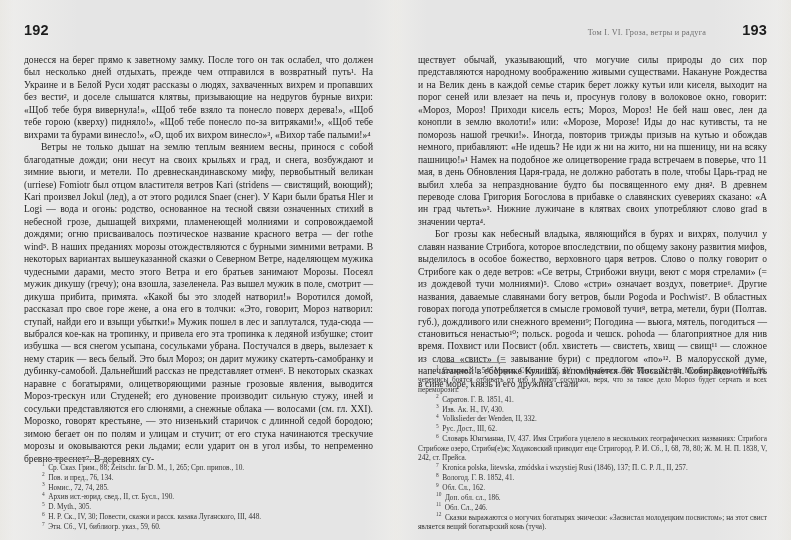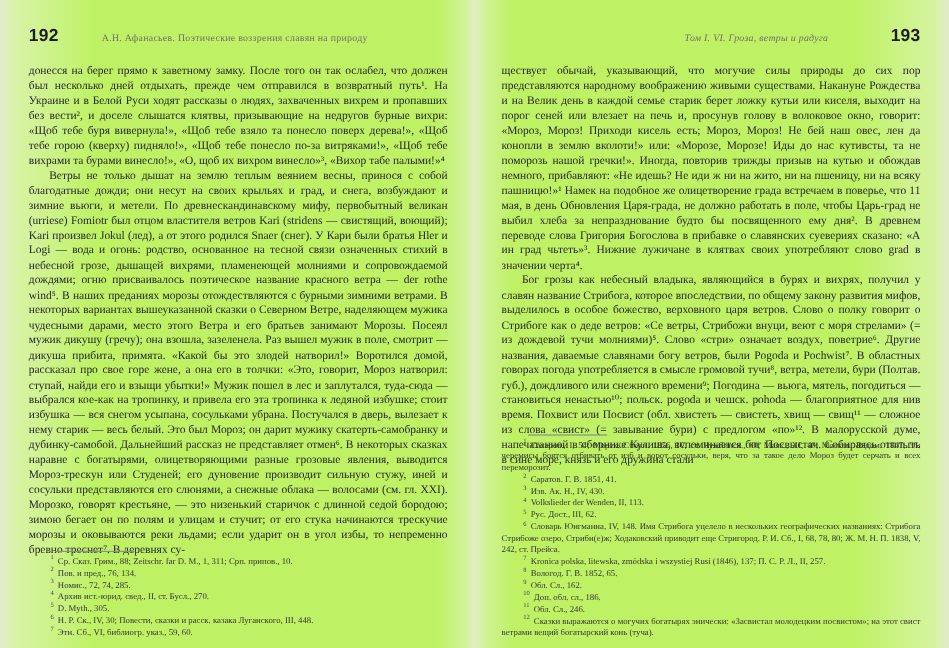--- a/index.html
+++ b/index.html
@@ -11,7 +11,7 @@
     position: relative;
     width: 791px;
     height: 540px;
-    background: #bef264;
+    background: #e5e5e5;
     overflow: hidden;
     font-family: "Liberation Serif", "DejaVu Serif", serif;
     color: #2b2b2b;

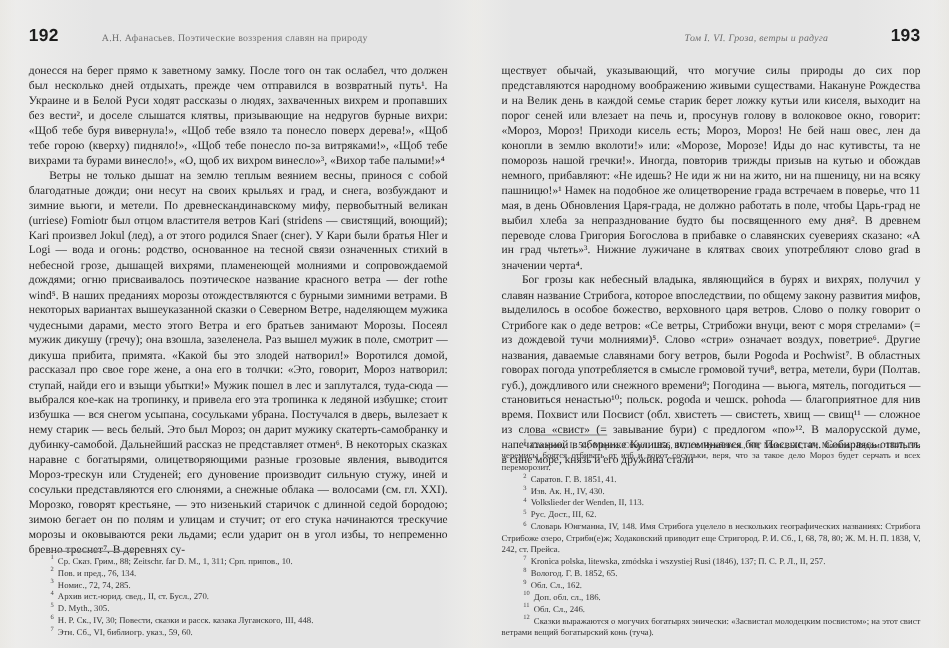--- a/index.html
+++ b/index.html
@@ -137,7 +137,6 @@
   <div class="page page-left">
     <div class="running-head">
       <span class="folio">192</span>
-      <span class="head-title">А.Н. Афанасьев. Поэтические воззрения славян на природу</span>
     </div>
 
     <div class="body-col">

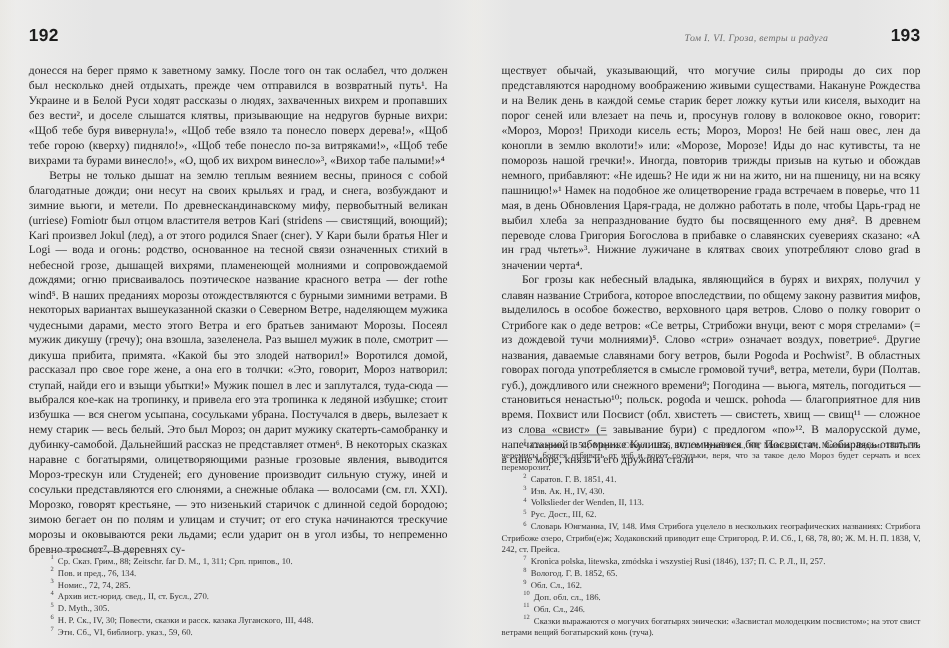--- a/index.html
+++ b/index.html
@@ -60,7 +60,7 @@
     white-space: nowrap;
   }
   .page-left .head-title { margin-left: 36px; }
-  .page-right .head-title { margin-right: 52px; font-style: italic; }
+  .page-right .head-title { margin-right: 36px; }
 
   .body-col {
     font-size: 9.55px;

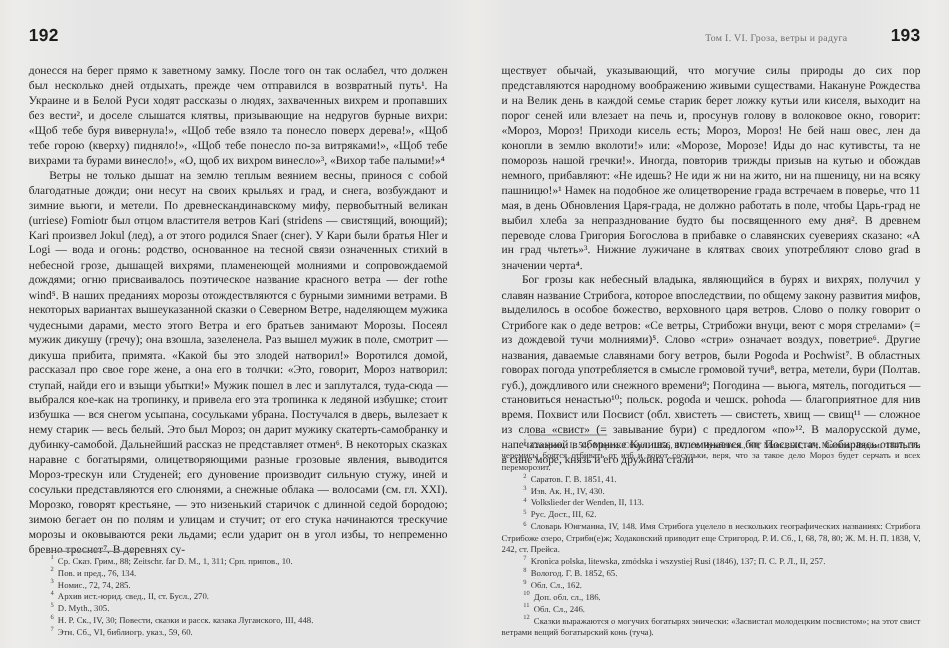--- a/index.html
+++ b/index.html
@@ -196,7 +196,7 @@
           <span class="fn-num">3</span><span>Изв. Ак. Н., IV, 430.</span>
         </p>
         <p class="fn">
-          <span class="fn-num">4</span><span>Volkslieder der Wenden, II, 113.</span>
+          <span class="fn-num">4</span><span>Volkslieder der Wenden, II, 332.</span>
         </p>
         <p class="fn">
           <span class="fn-num">5</span><span>Рус. Дост., III, 62.</span>

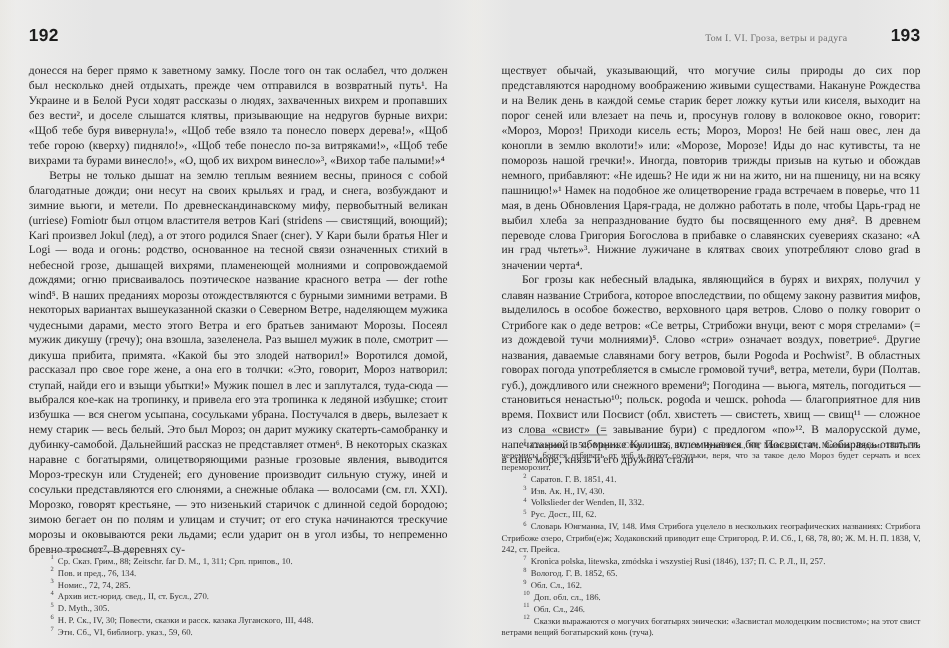--- a/index.html
+++ b/index.html
@@ -202,7 +202,7 @@
           <span class="fn-num">5</span><span>Рус. Дост., III, 62.</span>
         </p>
         <p class="fn wide">
-          <span class="fn-num">6</span><span>Словарь Юнгманна, IV, 148. Имя Стрибога уцелело в нескольких географических названиях: Стрибога Стрибоже озеро, Стрибн(е)ж; Ходаковский приводит еще Стригород. Р. И. Сб., I, 68, 78, 80; Ж. М. Н. П. 1838, V, 242, ст. Прейса.</span>
+          <span class="fn-num">6</span><span>Словарь Юнгманна, IV, 437. Имя Стрибога уцелело в нескольких географических названиях: Стрибога Стрибоже озеро, Стрибн(е)ж; Ходаковский приводит еще Стригород. Р. И. Сб., I, 68, 78, 80; Ж. М. Н. П. 1838, V, 242, ст. Прейса.</span>
         </p>
         <p class="fn">
           <span class="fn-num">7</span><span>Kronica polska, litewska, zmódska i wszystiej Rusi (1846), 137; П. С. Р. Л., II, 257.</span>

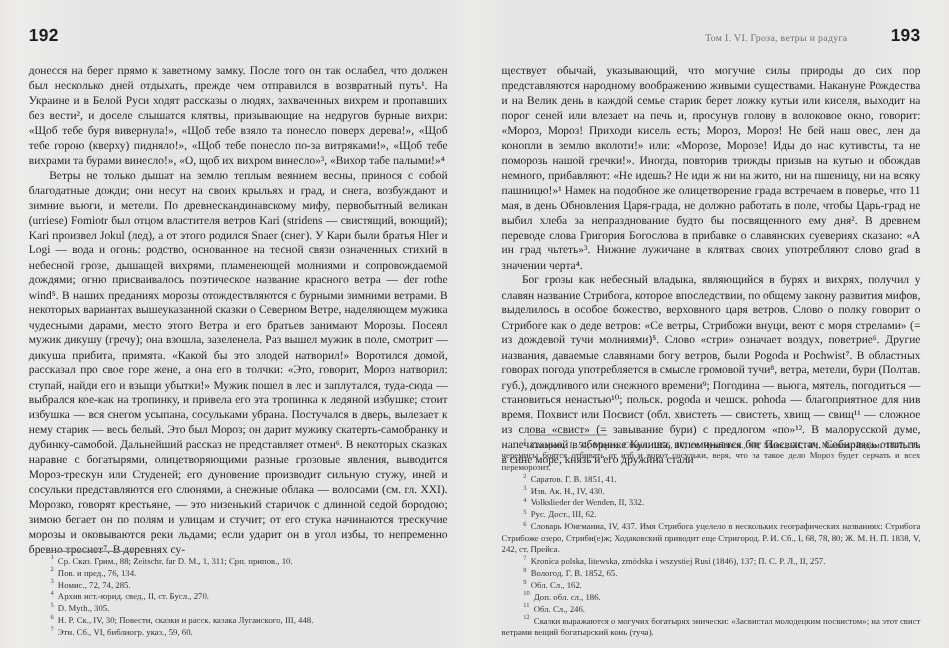--- a/index.html
+++ b/index.html
@@ -148,7 +148,7 @@
       <div class="fn-rule"></div>
       <div class="footnotes">
         <p class="fn">
-          <span class="fn-num">1</span><span>Ср. Сказ. Грим., 88; Zeitschr. far D. M., 1, 311; Срп. припов., 10.</span>
+          <span class="fn-num">1</span><span>Ср. Сказ. Грим., 88; Zeitschr. far D. M., 1, 265; Срп. припов., 10.</span>
         </p>
         <p class="fn">
           <span class="fn-num">2</span><span>Пов. и пред., 76, 134.</span>

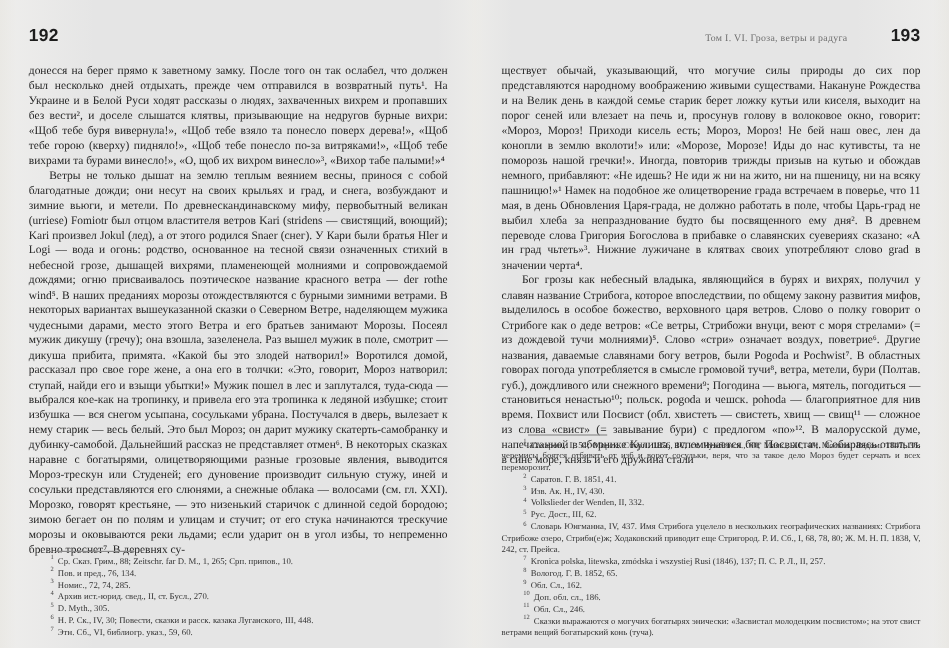--- a/index.html
+++ b/index.html
@@ -208,7 +208,7 @@
           <span class="fn-num">7</span><span>Kronica polska, litewska, zmódska i wszystiej Rusi (1846), 137; П. С. Р. Л., II, 257.</span>
         </p>
         <p class="fn">
-          <span class="fn-num">8</span><span>Вологод. Г. В. 1852, 65.</span>
+          <span class="fn-num">8</span><span>Вологод. Г. В. 1852, 41.</span>
         </p>
         <p class="fn">
           <span class="fn-num">9</span><span>Обл. Сл., 162.</span>

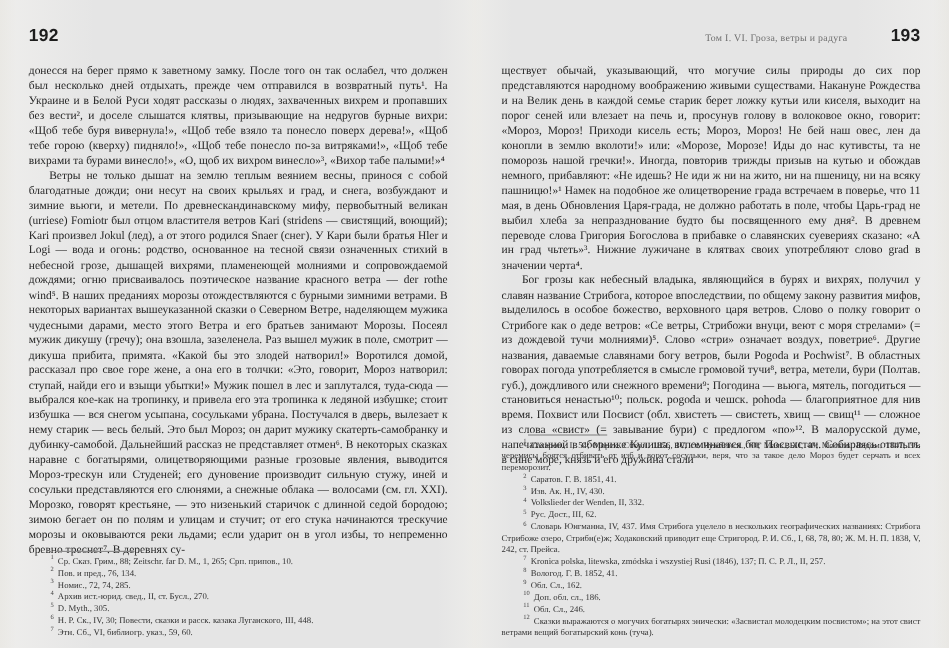--- a/index.html
+++ b/index.html
@@ -157,7 +157,7 @@
           <span class="fn-num">3</span><span>Номис., 72, 74, 285.</span>
         </p>
         <p class="fn">
-          <span class="fn-num">4</span><span>Архив ист.-юрид. свед., II, ст. Бусл., 270.</span>
+          <span class="fn-num">4</span><span>Архив ист.-юрид. свед., II, ст. Бусл., 190.</span>
         </p>
         <p class="fn">
           <span class="fn-num">5</span><span>D. Myth., 305.</span>

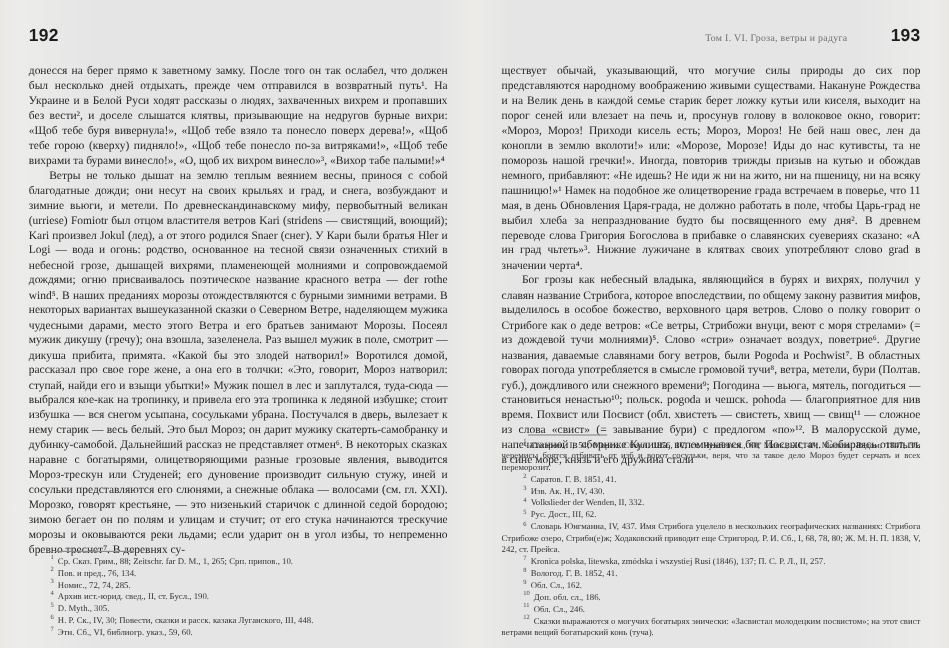--- a/index.html
+++ b/index.html
@@ -220,7 +220,7 @@
           <span class="fn-num">11</span><span>Обл. Сл., 246.</span>
         </p>
         <p class="fn wide">
-          <span class="fn-num">12</span><span>Сказки выражаются о могучих богатырях энически: «Засвистал молодецким посвистом»; на этот свист ветрами вещий богатырский конь (туча).</span>
+          <span class="fn-num">12</span><span>Сказки выражаются о могучих богатырях энически: «Засвистал молодецким посвистом»; на этот свист является вещий богатырский конь (туча).</span>
         </p>
       </div>
     </div>

